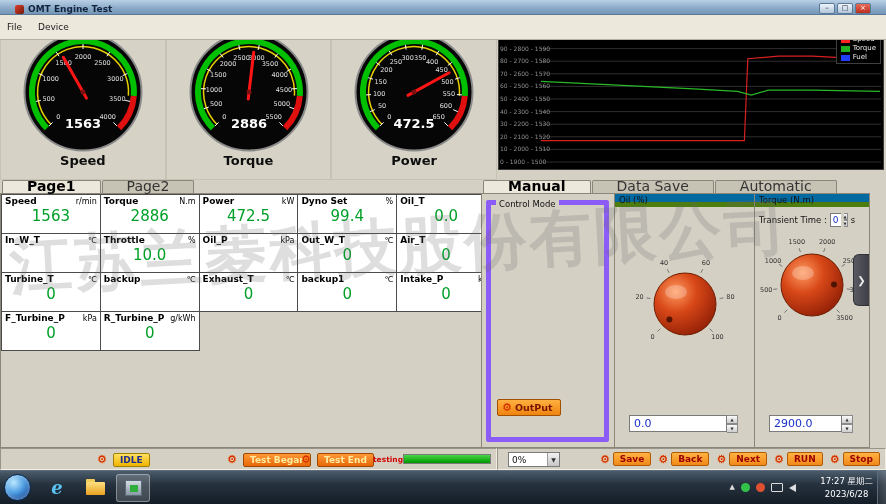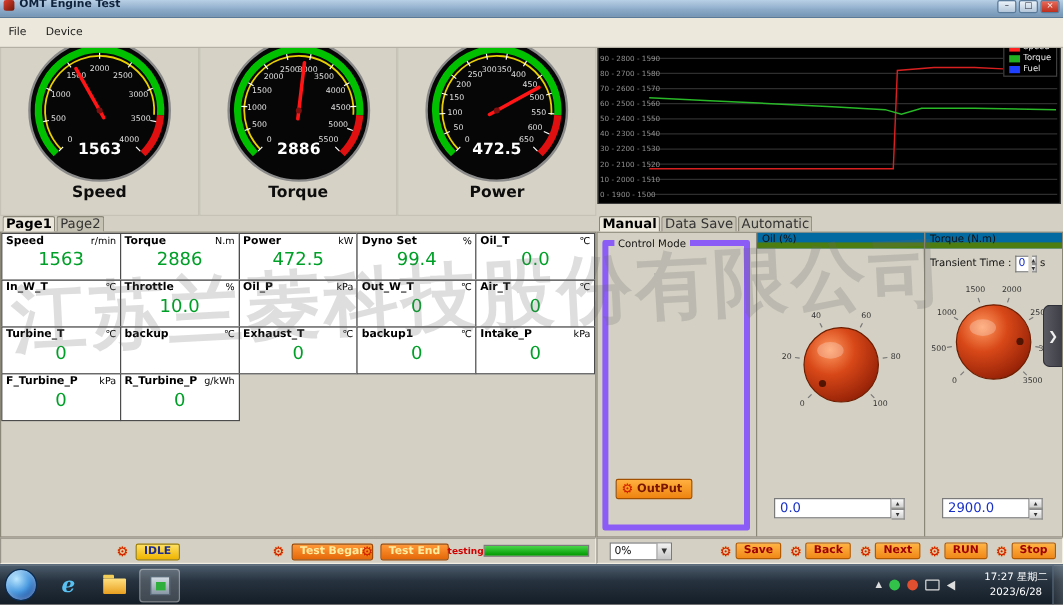--- a/index.html
+++ b/index.html
@@ -7,7 +7,7 @@
 .screen{position:relative;width:886px;height:504px;background:#d4d0c4;font-family:"DejaVu Sans","Liberation Sans",sans-serif;overflow:hidden}
 
 
-.titlebar{position:absolute;top:0;left:0;right:0;height:15px;background:linear-gradient(#b9d0e6,#8aa9c7 60%,#7495b5);border-bottom:1px solid #5a7a9a;display:flex;align-items:flex-start;padding:0 3px;z-index:20}
+.titlebar{position:absolute;top:0;left:0;right:0;height:15px;background:linear-gradient(#b9d0e6,#8aa9c7 60%,#7495b5);border-bottom:1px solid #5a7a9a;display:flex;align-items:flex-end;padding:0 15px;z-index:20}
 .title-icon{width:9px;height:9px;background:linear-gradient(135deg,#e04030,#701808);border-radius:2px;margin-right:4px}
 .title-text{font-size:9px;color:#10233c;font-weight:bold;flex:1;line-height:1}
 .winbtn{width:16px;height:11px;margin-left:2px;border:1px solid #5a7a9a;border-radius:2px;background:linear-gradient(#eef4fa,#b2c6da);font-size:7px;line-height:9px;text-align:center;color:#223}

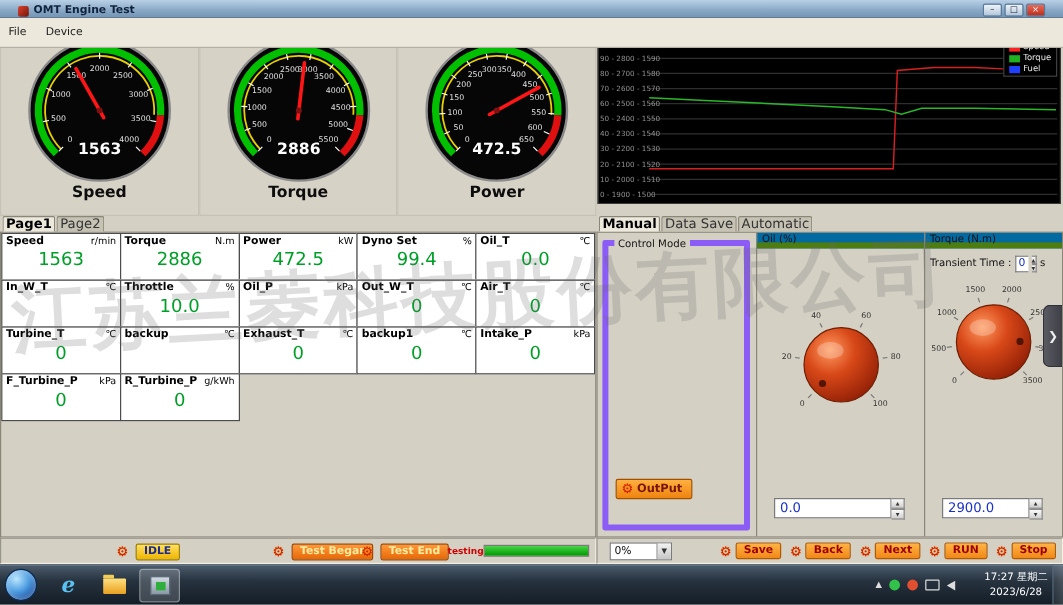--- a/index.html
+++ b/index.html
@@ -30,7 +30,7 @@
 
 
 .tabs{position:absolute;top:0;left:2px;height:13px;display:flex;gap:1px;z-index:2}
-.tab{font-size:11px;line-height:11px;padding:0 2px;background:#c6c2b4;border:1px solid #8a8678;border-bottom:none;border-radius:2px 2px 0 0;color:#333;cursor:default}
+.tab{font-size:14px;line-height:11px;padding:0 24px;background:#c6c2b4;border:1px solid #8a8678;border-bottom:none;border-radius:2px 2px 0 0;color:#333;cursor:default}
 .tab.active{background:#ece8dc;color:#000;font-weight:bold}
 .panel-body{position:absolute;top:13px;left:0;right:0;bottom:0;border:1px solid #8a8678;background:#d4d0c4}
 

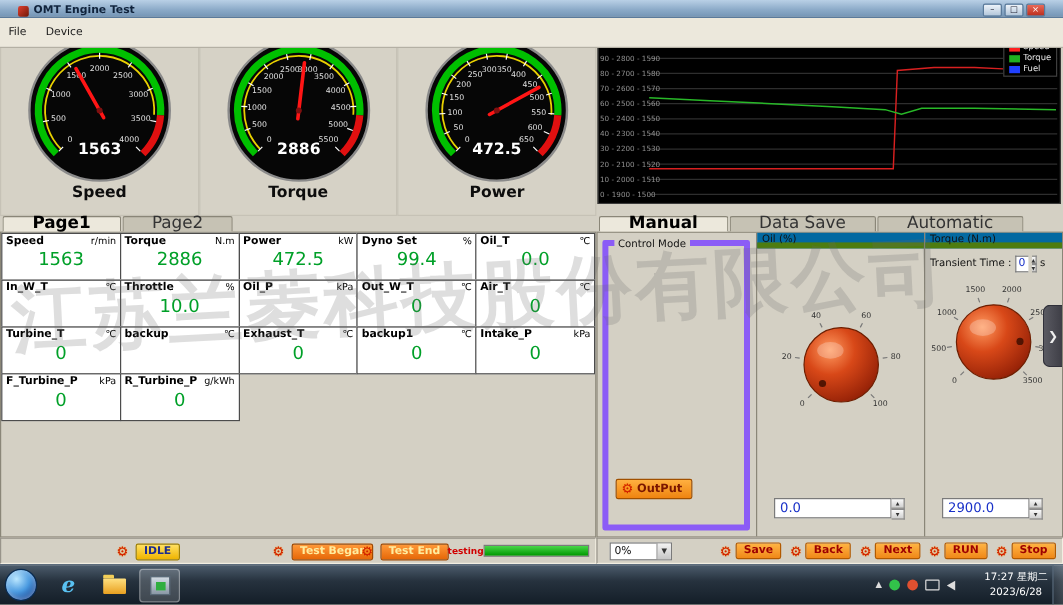--- a/index.html
+++ b/index.html
@@ -44,7 +44,7 @@
 .tcell-value{text-align:center;font-size:15px;color:#00a028;margin-top:2px;line-height:1.1}
 
 
-.right-panel{position:absolute;top:180px;left:497px;width:389px;height:268px}
+.right-panel{position:absolute;top:180px;left:481px;width:389px;height:268px}
 .ctrl-section{position:absolute;top:0;bottom:0;left:0;width:133px;border-right:1px solid #8a8678}
 .groupbox{position:absolute;left:4px;top:6px;right:5px;bottom:5px;border:5px solid #8b5cf6;border-radius:2px}
 .groupbox-title{position:absolute;top:-6px;left:5px;background:#d4d0c4;font-size:8.5px;padding:0 3px;color:#111;line-height:1.2}

